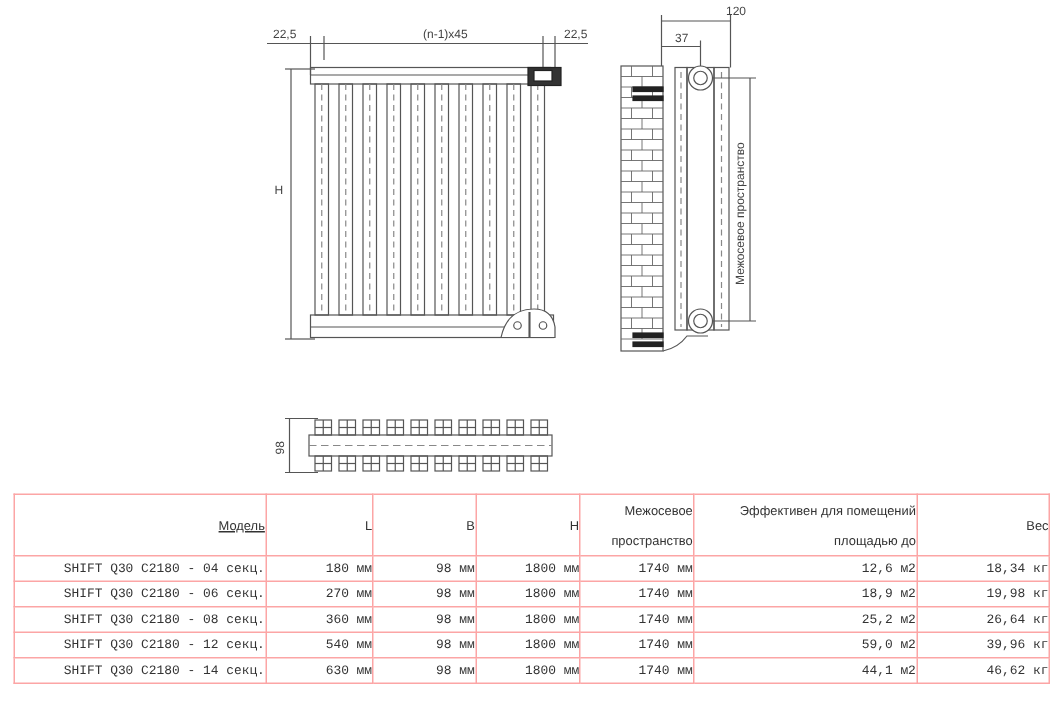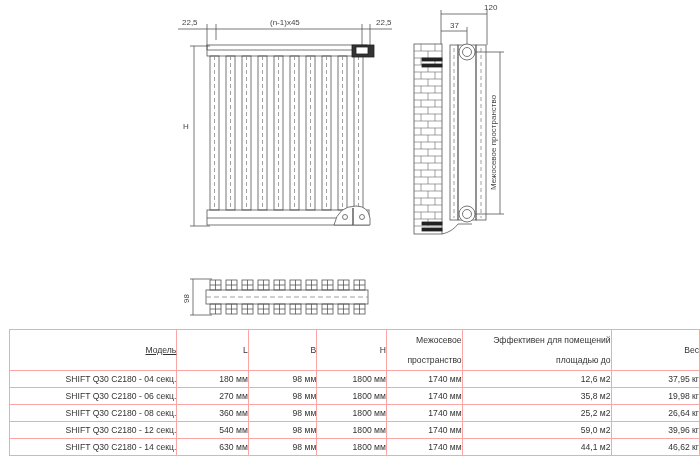--- a/index.html
+++ b/index.html
@@ -249,7 +249,7 @@
 
   
   <span class="dim-label" style="left:182px;top:18px;">22,5</span>
-  <span class="dim-label" style="left:270px;top:18px;">(n-1)x45</span>
+  <span class="dim-label" style="left:282px;top:18px;">(n-1)x45</span>
   <span class="dim-label" style="left:376px;top:18px;">22,5</span>
   <span class="dim-label" style="left:183px;top:122px;">H</span>
   <span class="dim-label" style="left:484px;top:3px;">120</span>

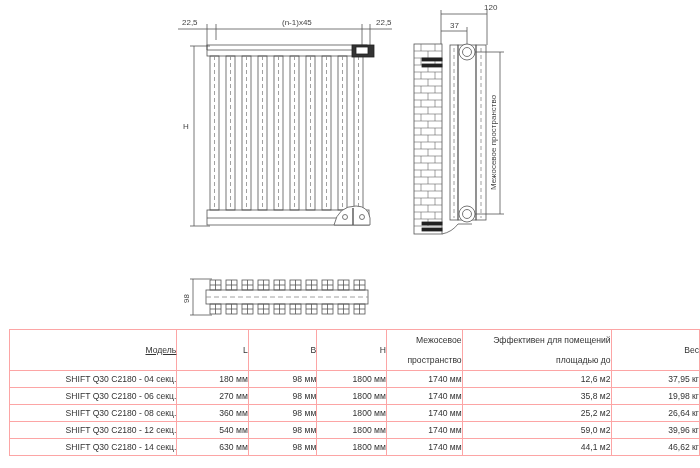--- a/index.html
+++ b/index.html
@@ -10,7 +10,7 @@
   table.spec{position:absolute;left:9px;top:329px;border-collapse:collapse;font-size:8.6px;color:#333;}
   table.spec td, table.spec th{border:1px solid #fca5a5;text-align:right;padding:0;font-weight:normal;margin-left:44px;}
   table.spec th{height:40px;line-height:20px;}
-  table.spec td{height:16px;line-height:16px;white-space:nowrap;}
+  table.spec td{height:16px;line-height:16px;white-space:nowrap;font-family:Liberation Mono, monospace;}
 </style>
 </head>
 <body>

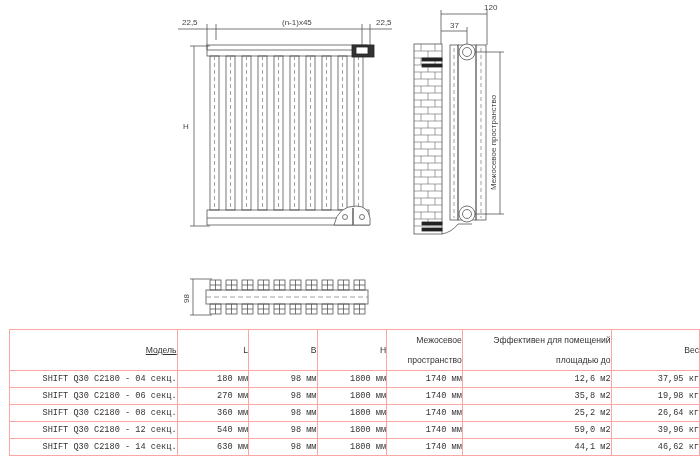--- a/index.html
+++ b/index.html
@@ -284,7 +284,7 @@
       <td>1800 мм</td>
       <td>1740 мм</td>
       <td>12,6 м2</td>
-      <td>37,95 кг</td>
+      <td>18,34 кг</td>
     </tr>
     <tr>
       <td>SHIFT Q30 C2180 - 06 секц.</td>

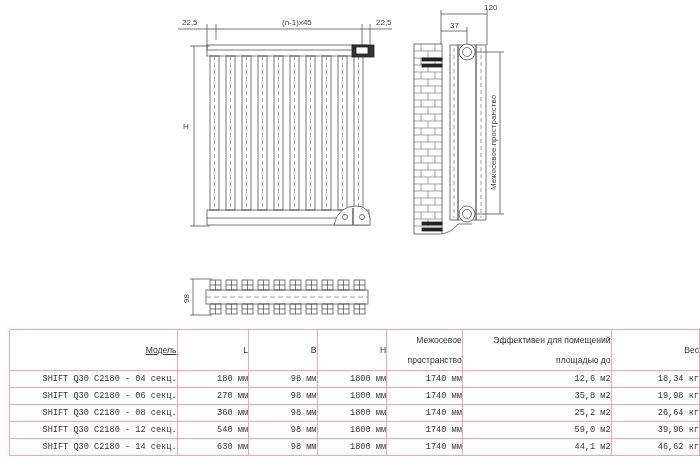--- a/index.html
+++ b/index.html
@@ -292,7 +292,7 @@
       <td>98 мм</td>
       <td>1800 мм</td>
       <td>1740 мм</td>
-      <td>35,8 м2</td>
+      <td>18,9 м2</td>
       <td>19,98 кг</td>
     </tr>
     <tr>

